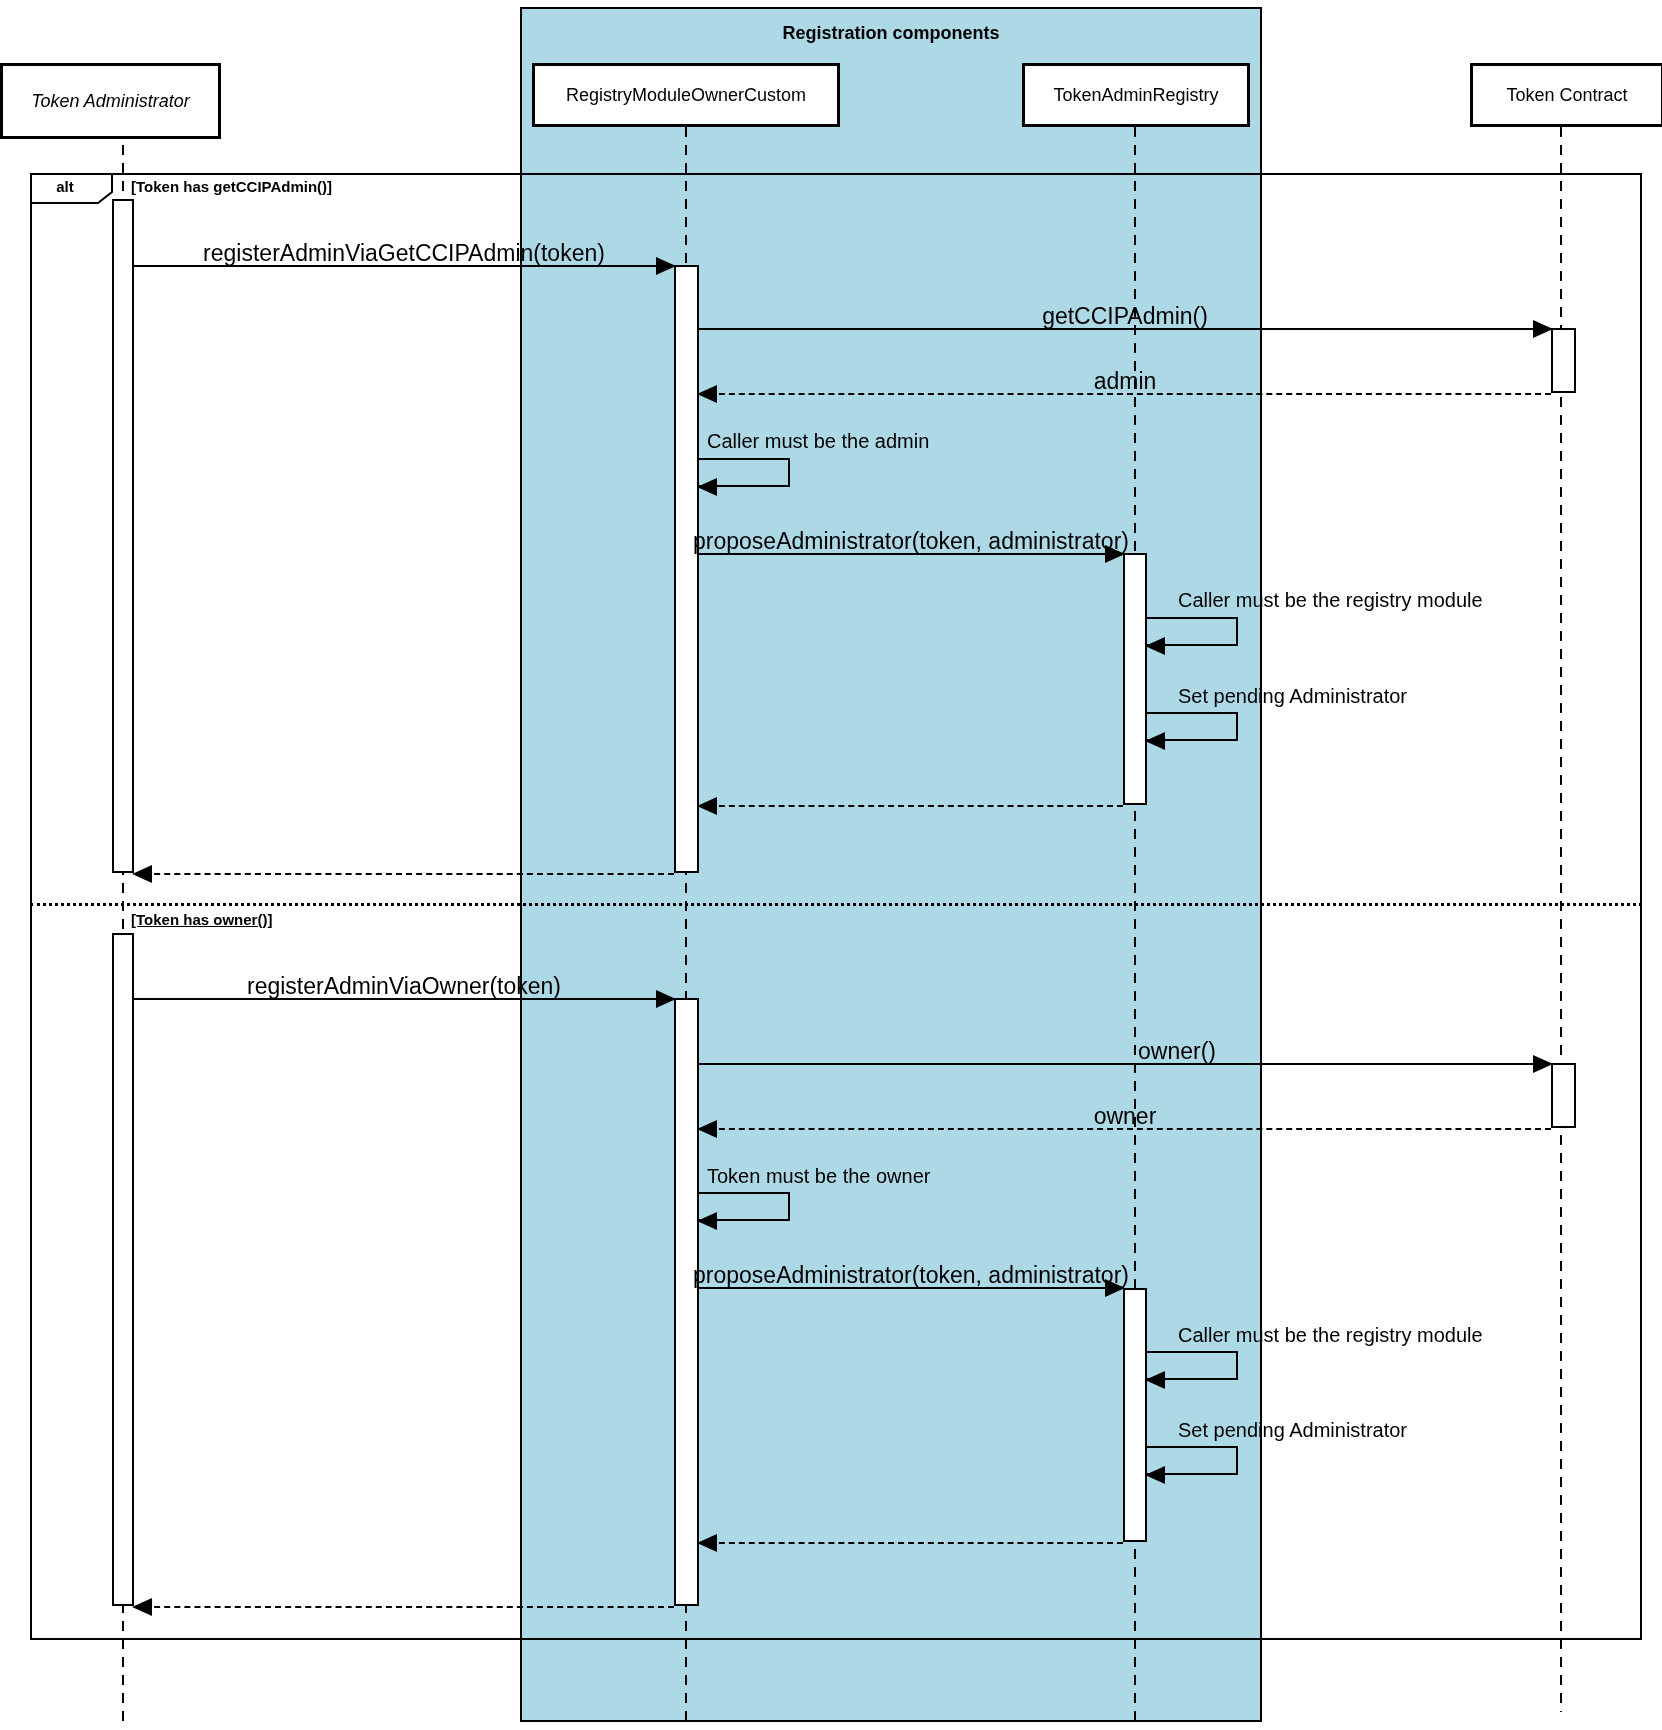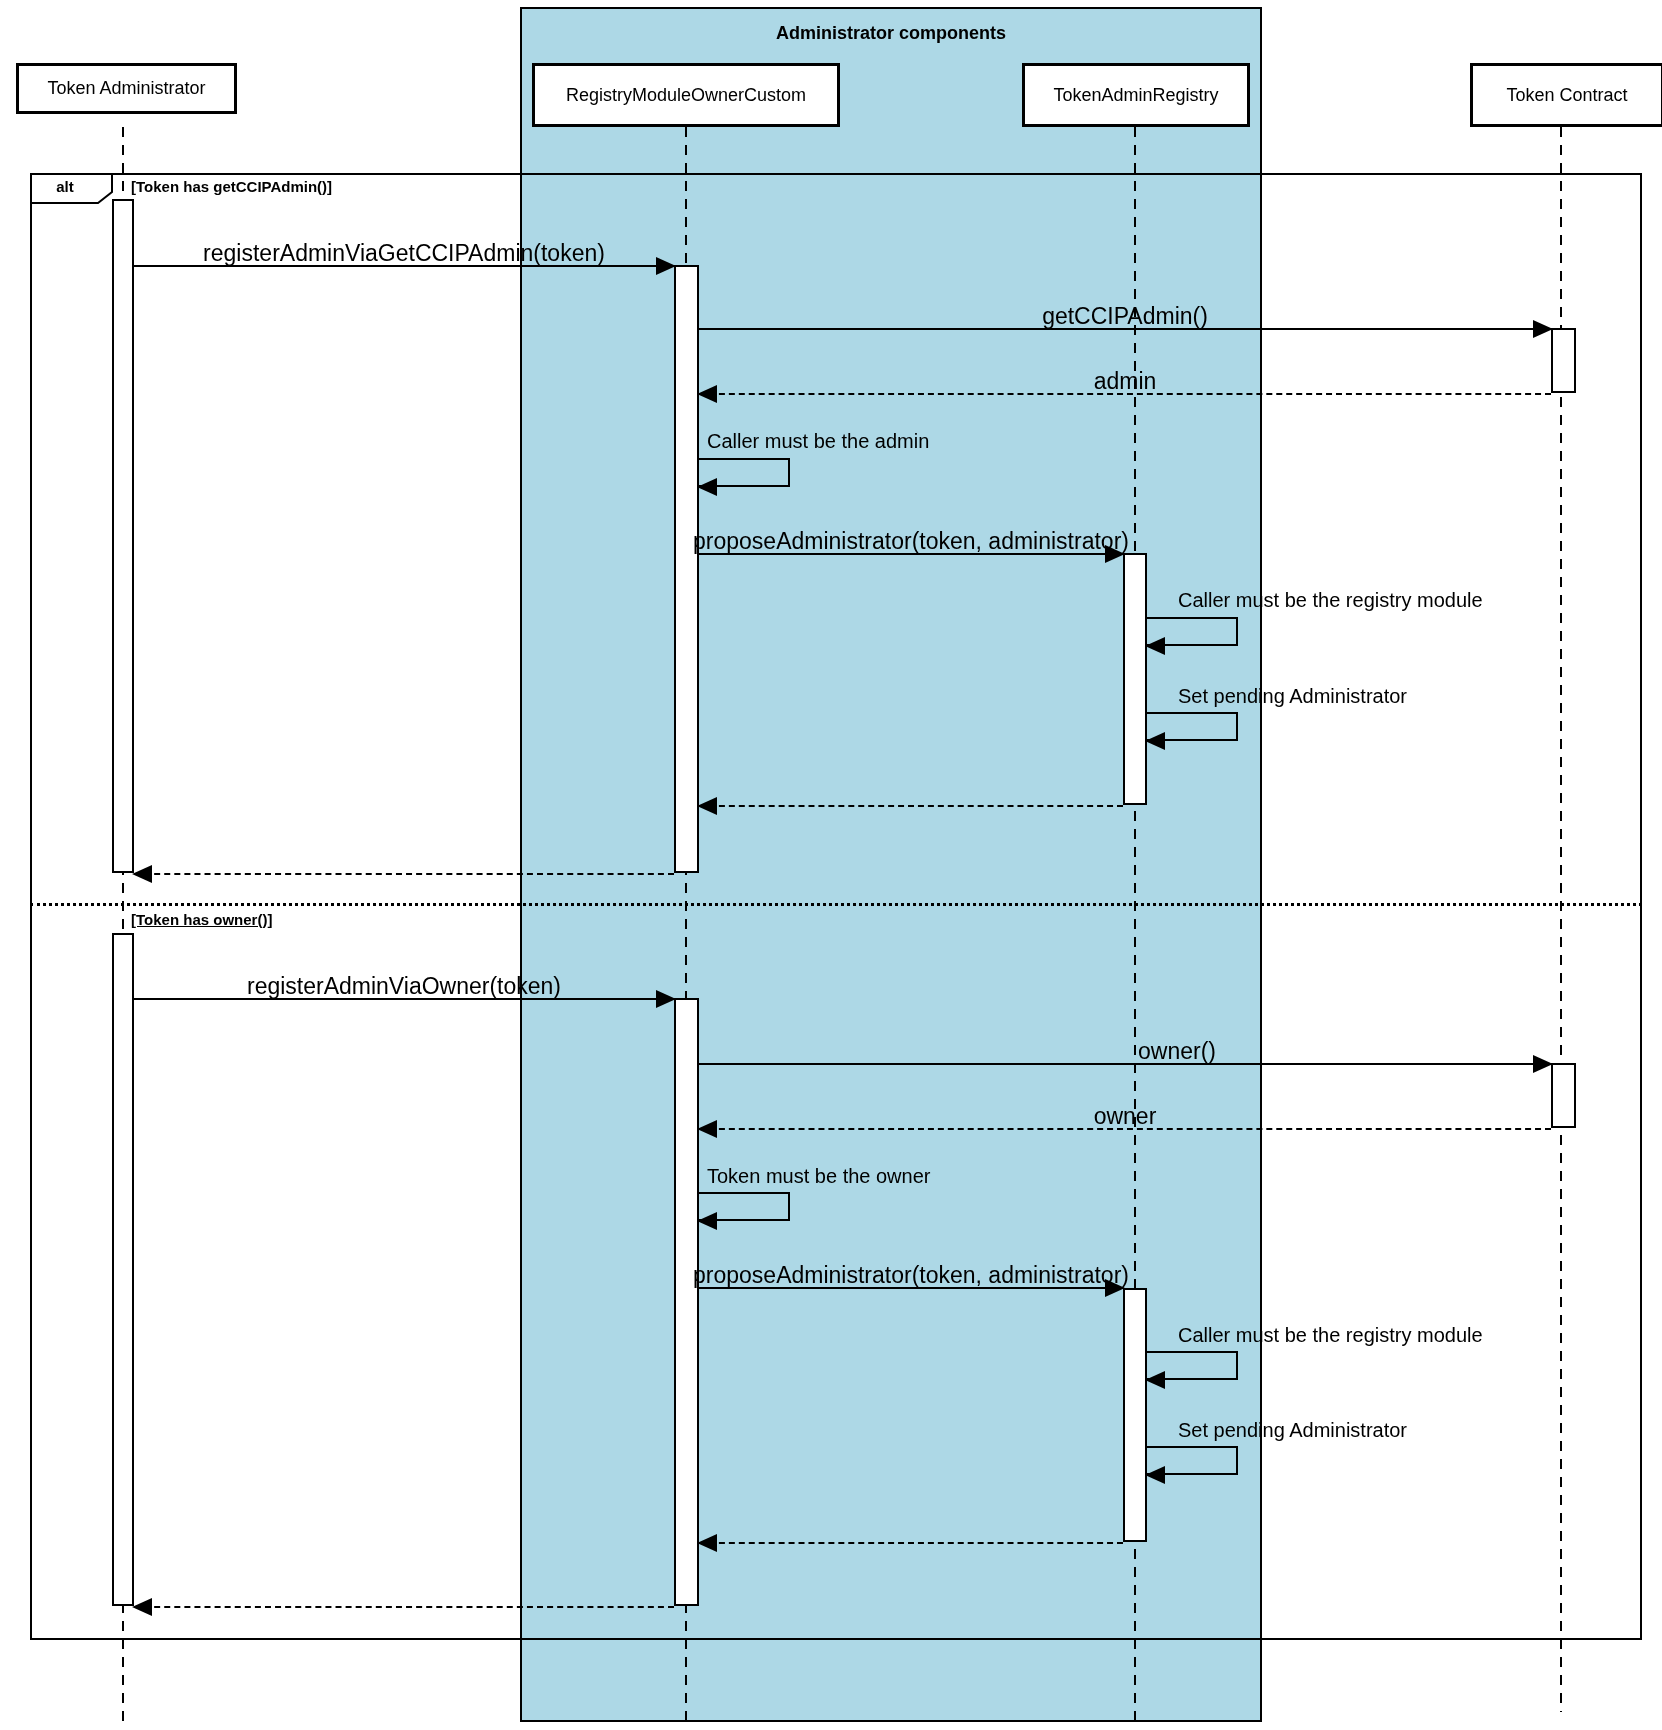--- a/index.html
+++ b/index.html
@@ -33,7 +33,7 @@
 <div class="stage">
 
   <div class="abs group-box" style="left:520px;top:7px;width:742px;height:1715px;"></div>
-  <div class="abs group-title" style="left:520px;top:23px;width:742px;">Administrator components</div>
+  <div class="abs group-title" style="left:520px;top:23px;width:742px;">Registration components</div>
 
   <div class="abs lifeline" style="left:122px;top:127px;height:1595px;"></div>
   <div class="abs lifeline" style="left:685px;top:127px;height:1595px;"></div>

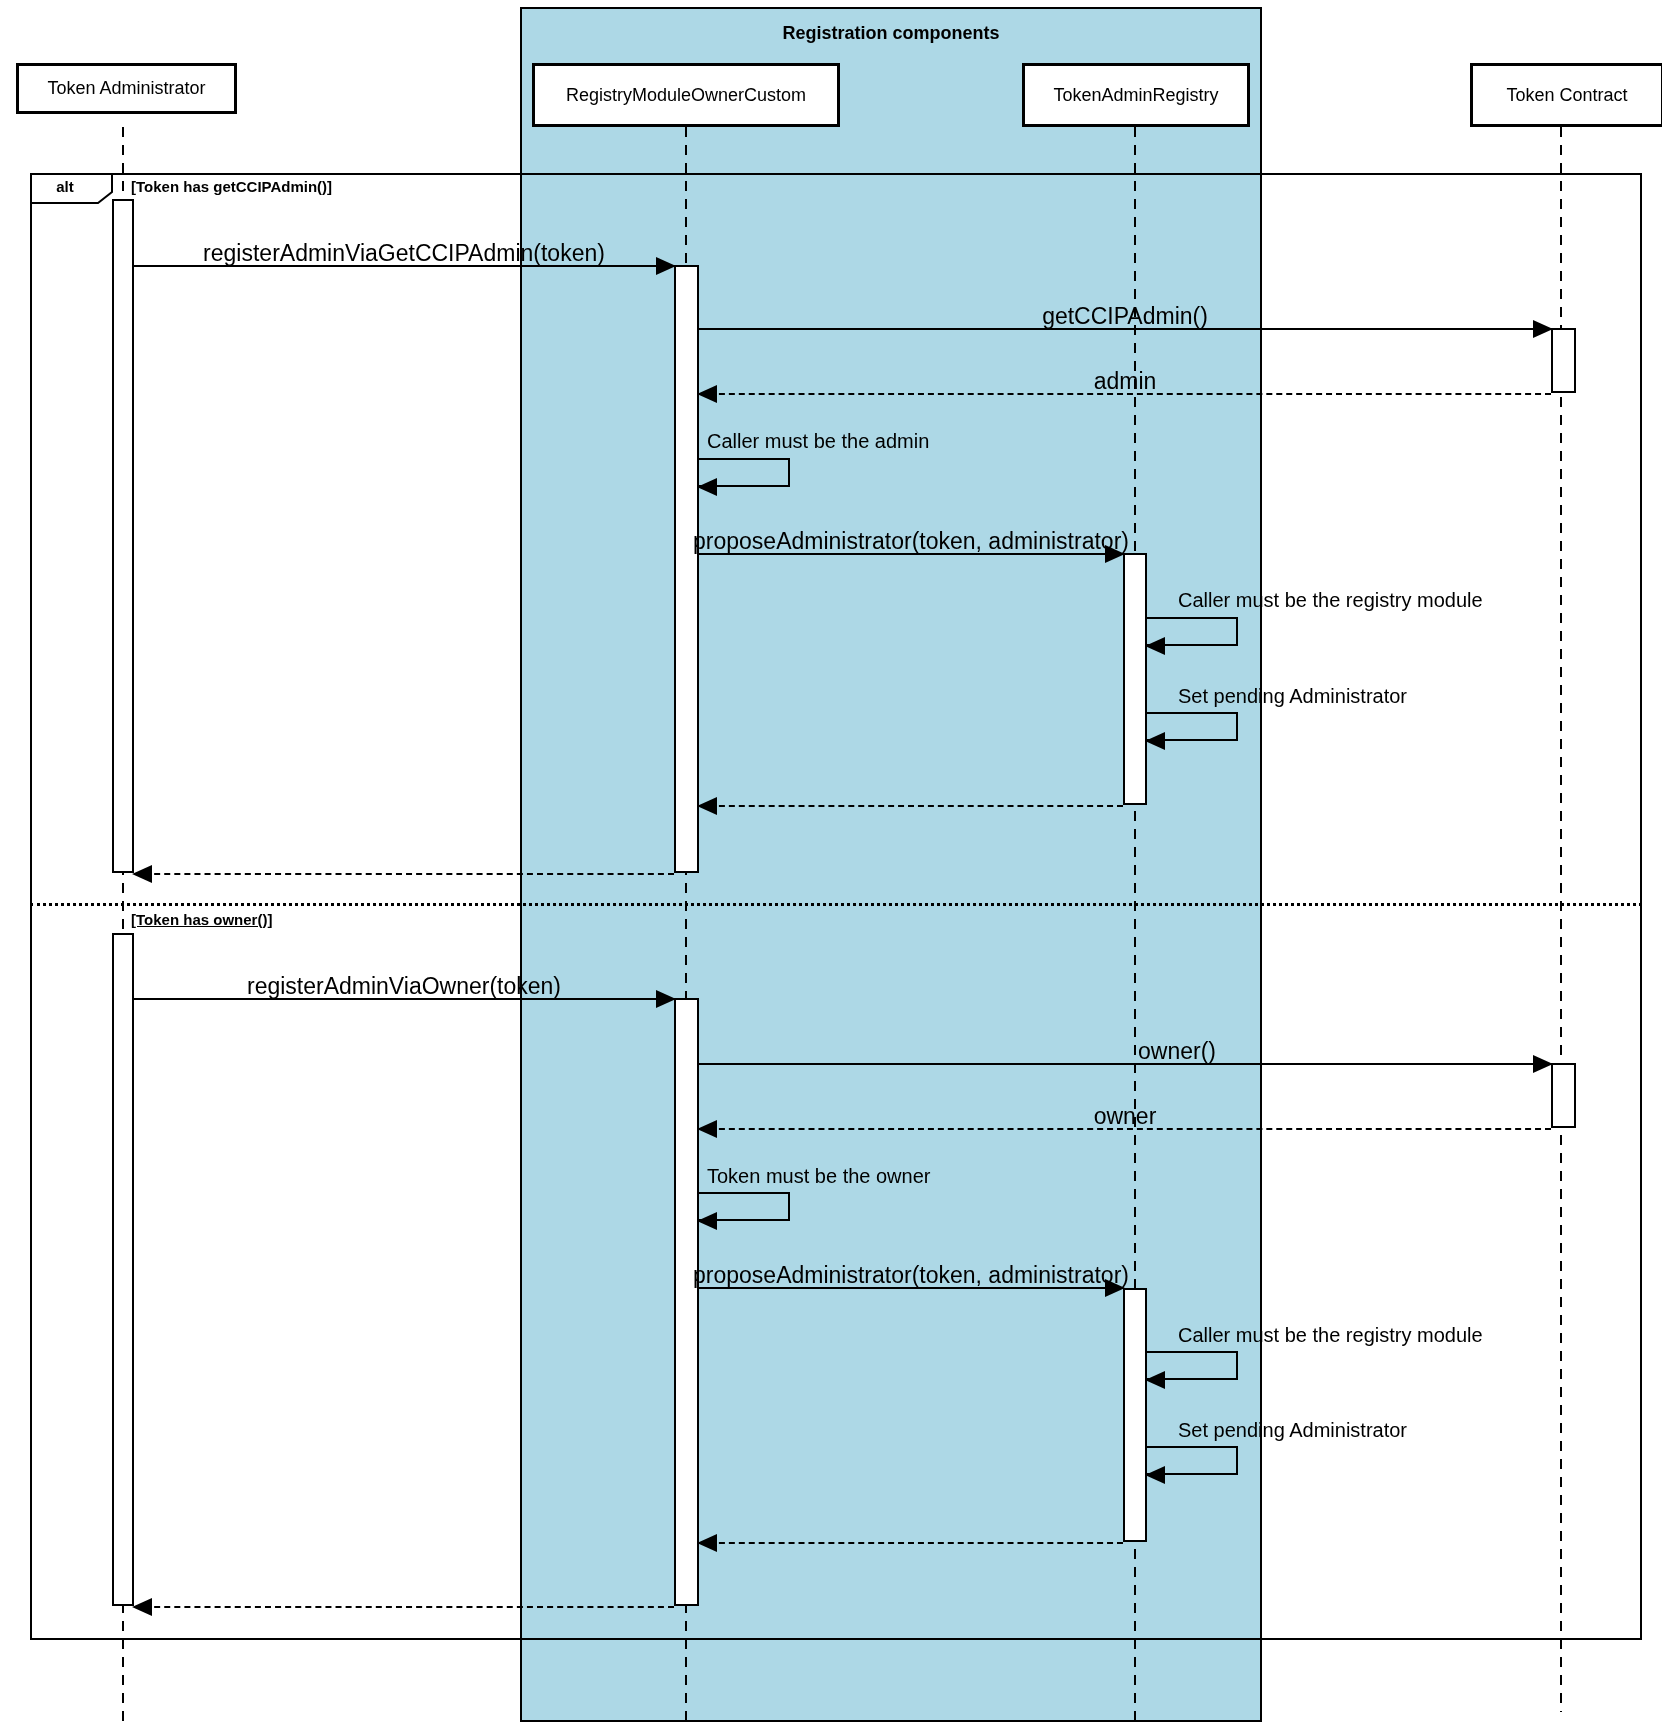--- a/index.html
+++ b/index.html
@@ -49,7 +49,7 @@
   <div class="abs divider" style="left:30px;top:903px;width:1612px;"></div>
   <div class="abs guard" style="left:131px;top:911px;text-decoration:underline;">[Token has owner()]</div>
 
-  <div class="abs pbox" style="left:16px;top:63px;width:221px;height:51px;">
+  <div class="abs pbox" style="left:0;top:63px;width:221px;height:76px;font-style:italic;">
     <span>Token Administrator</span>
   </div>
   <div class="abs pbox" style="left:532px;top:63px;width:308px;height:64px;text-align:right;">

